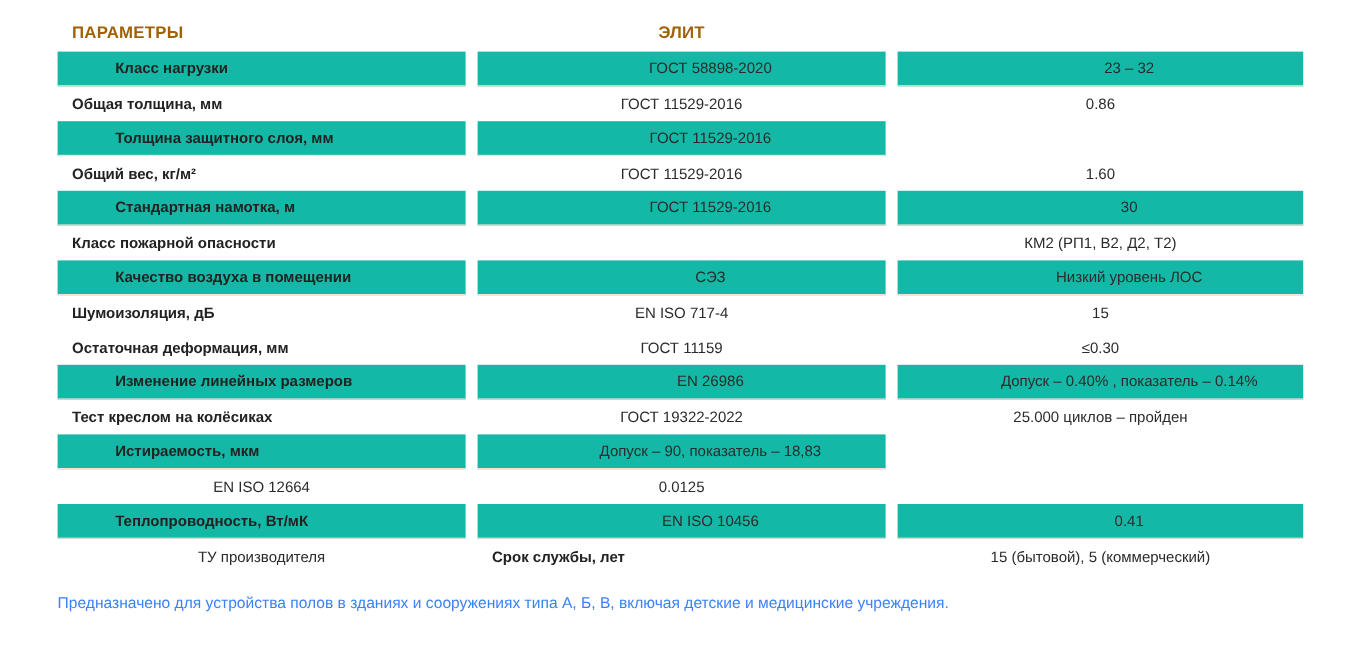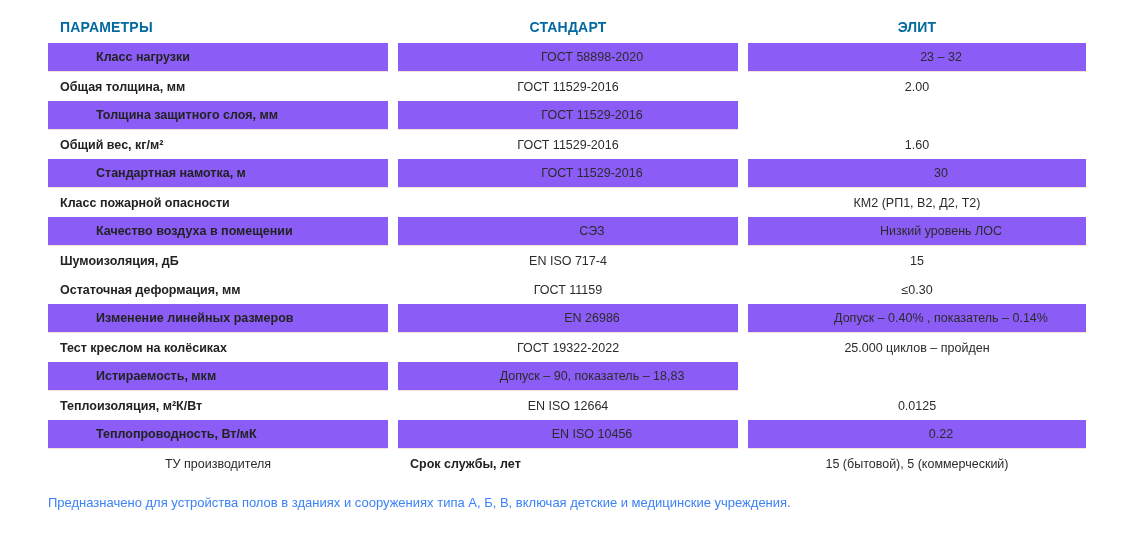--- a/index.html
+++ b/index.html
@@ -27,7 +27,7 @@
   .header-cell {
     font-size: 14px;
     font-weight: bold;
-    color: #0369a1;
+    color: #a16207;
     letter-spacing: 0.2px;
   }
   .header-cell.left { padding-left: 12px; text-align: left; }

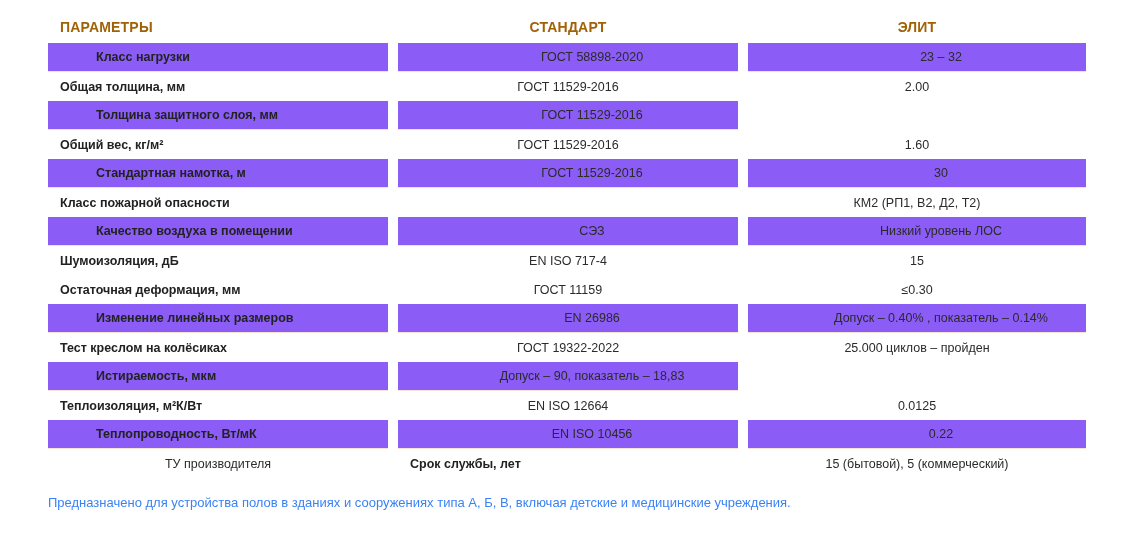--- a/index.html
+++ b/index.html
@@ -74,7 +74,6 @@
 
     <div class="grid-row header-row">
       <div class="header-cell left">ПАРАМЕТРЫ</div>
-      <div class="header-cell center">СТАНДАРТ</div>
       <div class="header-cell center">ЭЛИТ</div>
     </div>
 

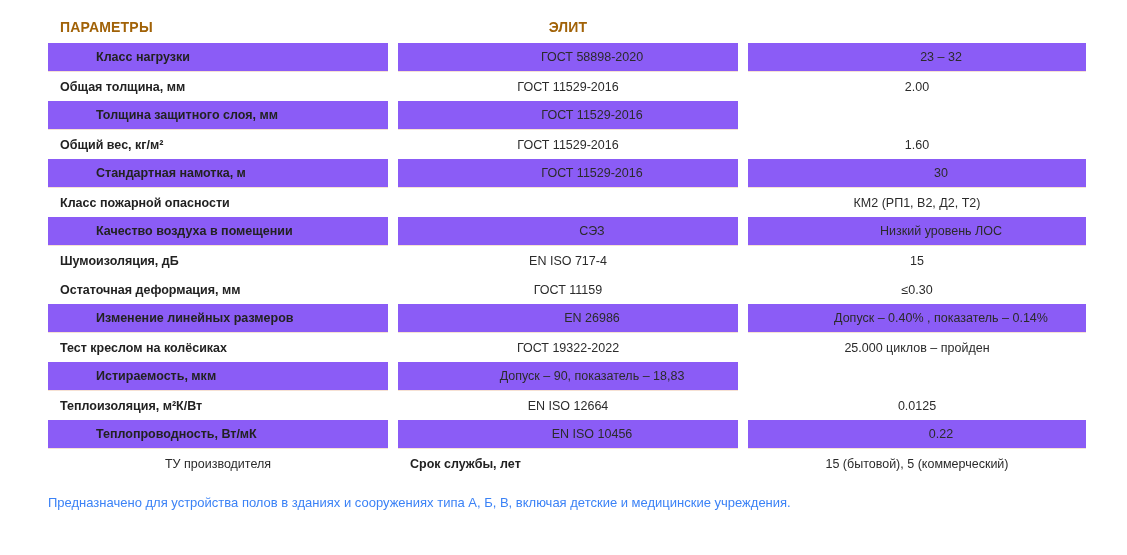--- a/index.html
+++ b/index.html
@@ -44,7 +44,7 @@
     white-space: nowrap;
   }
   .data-row.shaded .cell {
-    background: #8b5cf6;
+    background: #14b8a6;
     border-bottom: 1px solid #f6e1d4;
     padding-left: 48px;
   }

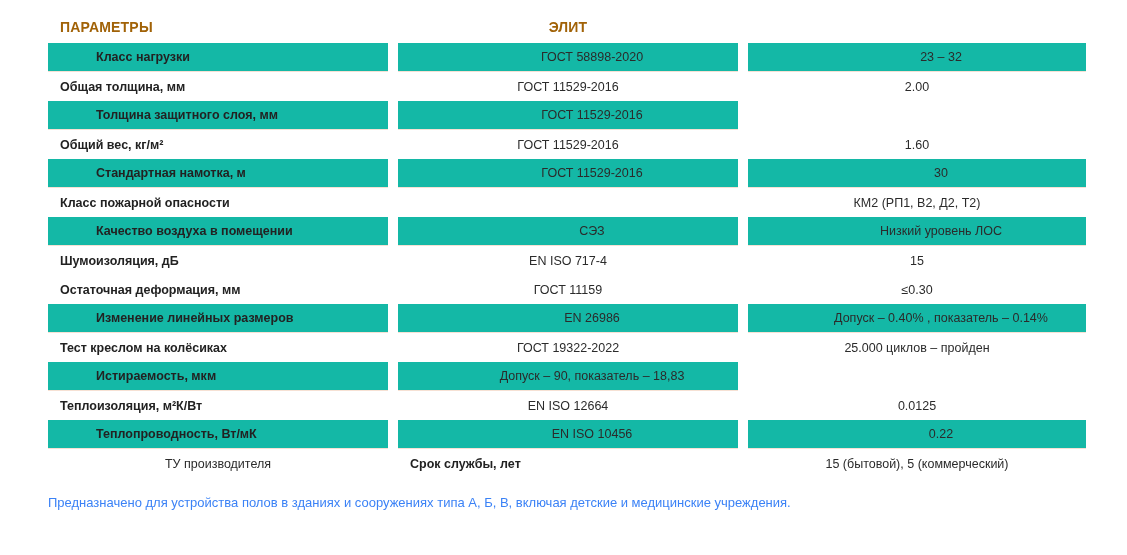--- a/index.html
+++ b/index.html
@@ -87,7 +87,7 @@
   <div class="grid-row data-row">
     <div class="cell param">Общая толщина, мм</div>
     <div class="cell value">ГОСТ 11529-2016</div>
-    <div class="cell value">2.00</div>
+    <div class="cell value">0.86</div>
   </div>
 
   <div class="grid-row data-row shaded">

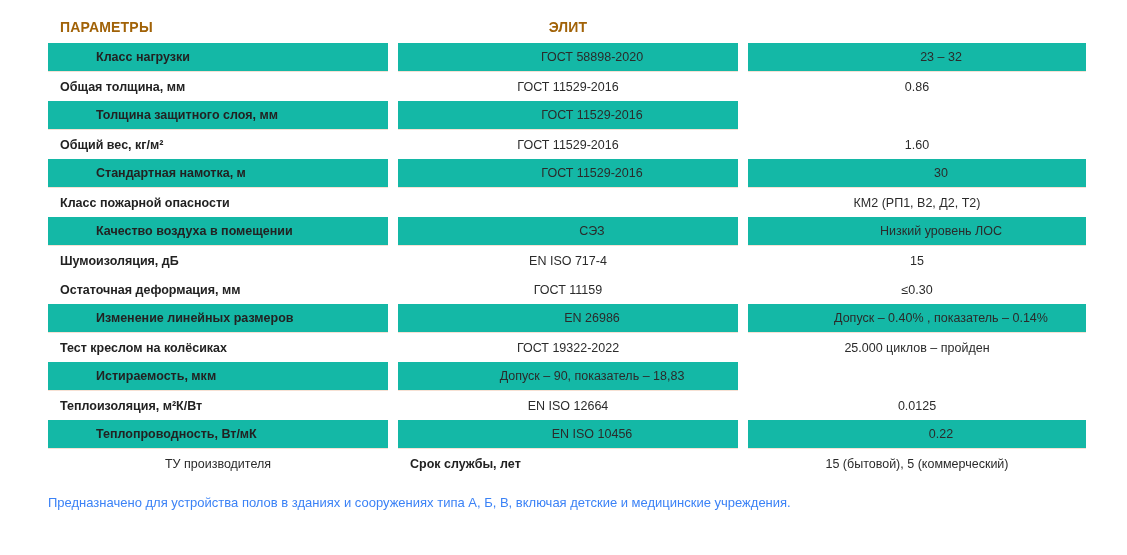--- a/index.html
+++ b/index.html
@@ -150,7 +150,6 @@
   </div>
 
   <div class="grid-row data-row">
-    <div class="cell param">Теплоизоляция, м²К/Вт</div>
     <div class="cell value">EN ISO 12664</div>
     <div class="cell value">0.0125</div>
   </div>

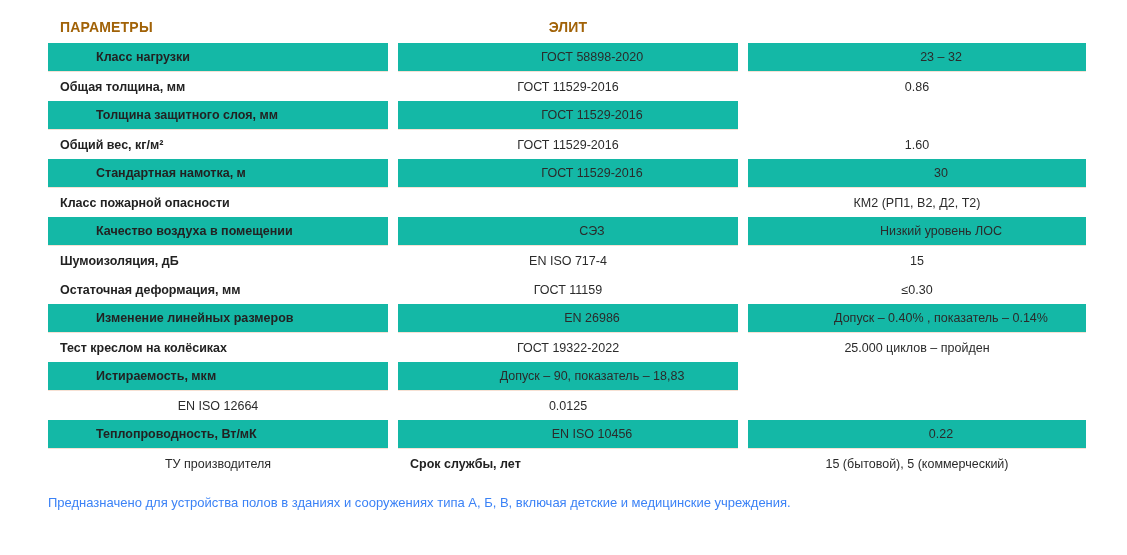--- a/index.html
+++ b/index.html
@@ -157,7 +157,7 @@
   <div class="grid-row data-row shaded">
     <div class="cell param">Теплопроводность, Вт/мК</div>
     <div class="cell value">EN ISO 10456</div>
-    <div class="cell value">0.22</div>
+    <div class="cell value">0.41</div>
   </div>
 
   <div class="grid-row data-row">

